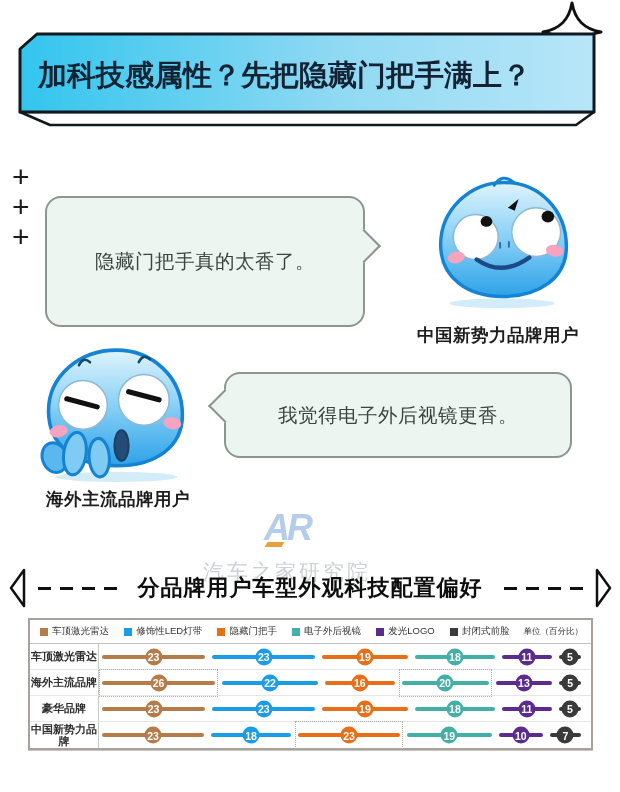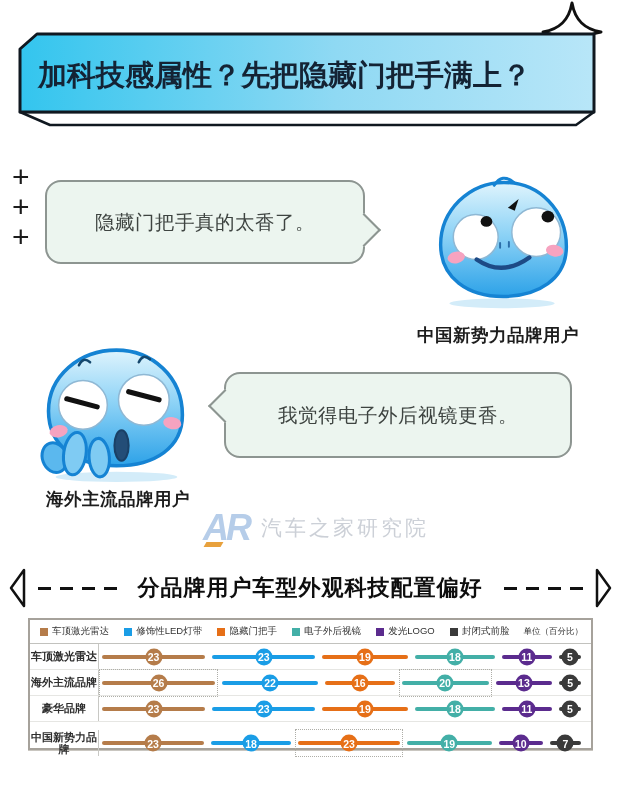--- a/index.html
+++ b/index.html
@@ -19,7 +19,7 @@
   
   .bubble { position:absolute; background:#ecf5ef; border:2px solid #8d9591; border-radius:16px; display:flex; align-items:center; }
   .bubble .btext { width:100%; text-align:center; font-size:19.5px; color:#3e4441; letter-spacing:0.5px; }
-  .bubble-1 { left:45px; top:180px; width:320px; height:84px; }
+  .bubble-1 { left:45px; top:196px; width:320px; height:131px; }
   .bubble-1::after { content:""; position:absolute; right:-13px; top:36px; width:22px; height:22px; background:#ecf5ef;
     border-top:2px solid #8d9591; border-right:2px solid #8d9591; transform:rotate(45deg); }
   .bubble-2 { left:224px; top:372px; width:348px; height:86px; }

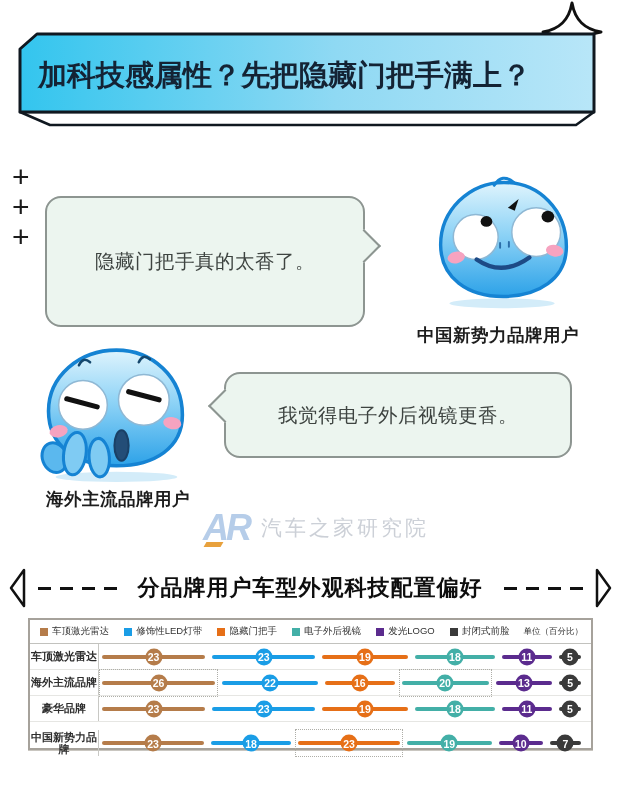--- a/index.html
+++ b/index.html
@@ -34,7 +34,7 @@
   .speaker-2 { left:18px; top:487px; width:200px; }
 
   
-  .watermark { position:absolute; left:203px; top:510px; display:flex; align-items:center; gap:12px; }
+  .watermark { position:absolute; left:203px; top:510px; display:flex; align-items:center; gap:12px;flex-direction:column; }
   .wm-logo { position:relative; font-size:36px; font-weight:900; font-style:italic; color:#b6cde9; letter-spacing:-3px; line-height:36px; }
   .wm-logo::after { content:""; position:absolute; left:2px; bottom:-1px; width:17px; height:5px; background:#e8a13c; transform:skewX(-30deg); }
   .wm-text { font-size:21px; color:#ccd0d7; letter-spacing:3px; }

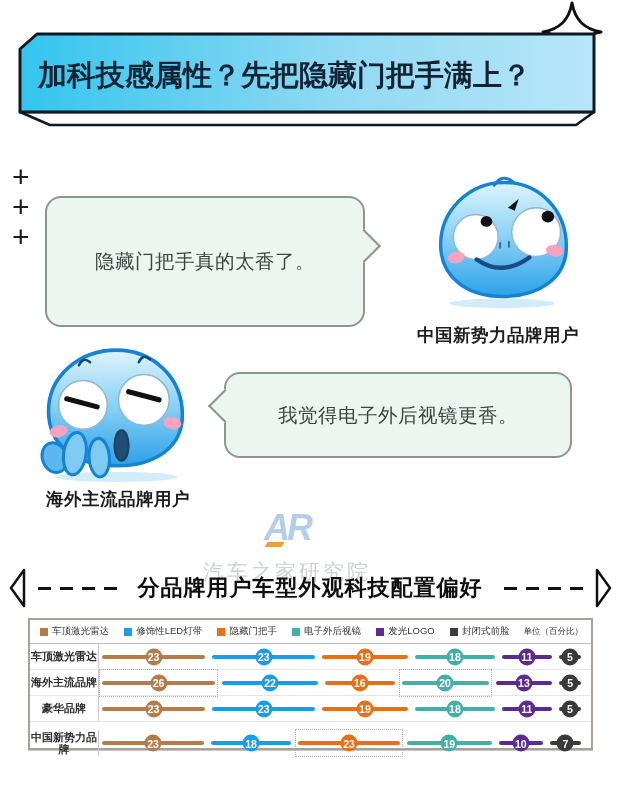--- a/index.html
+++ b/index.html
@@ -54,7 +54,7 @@
   .unit-label { font-size:8.5px; color:#333; white-space:nowrap; }
   .chart-rows { }
   .chart-row { display:flex; align-items:center; height:26px; border-bottom:1px solid #e6e6e3; }
-  .chart-row:last-child { border-bottom:none;margin-top:8px; }
+  .chart-row:last-child { border-bottom:none; }
   .row-label { width:68px; text-align:center; font-size:11px; font-weight:600; color:#2e2e2e; line-height:1.1; }
   .row-plot { flex:1; align-self:stretch; display:flex; align-items:center; gap:7px; padding:0 10px 0 3px; border-left:1px solid #c8c8c4; }
   .seg { position:relative; height:22px; min-width:14px; display:flex; align-items:center; }

